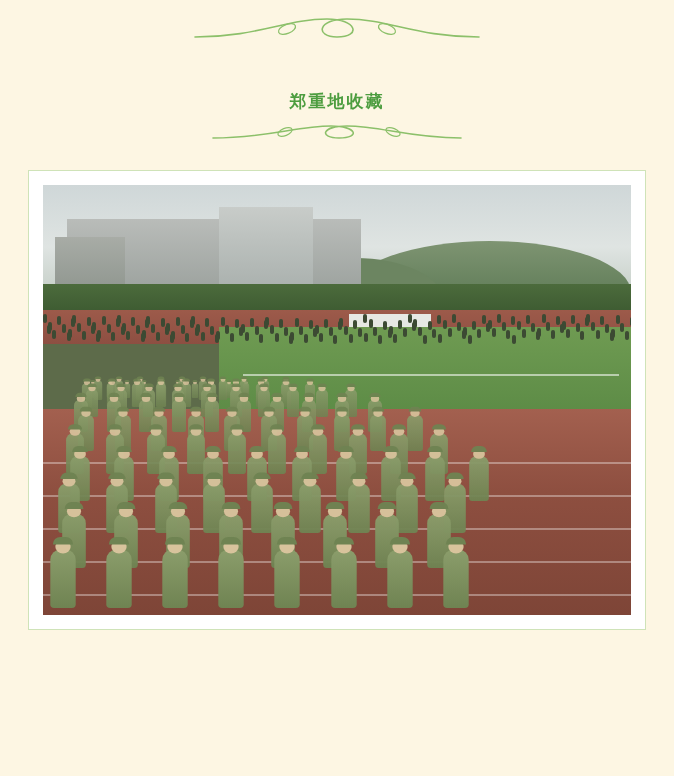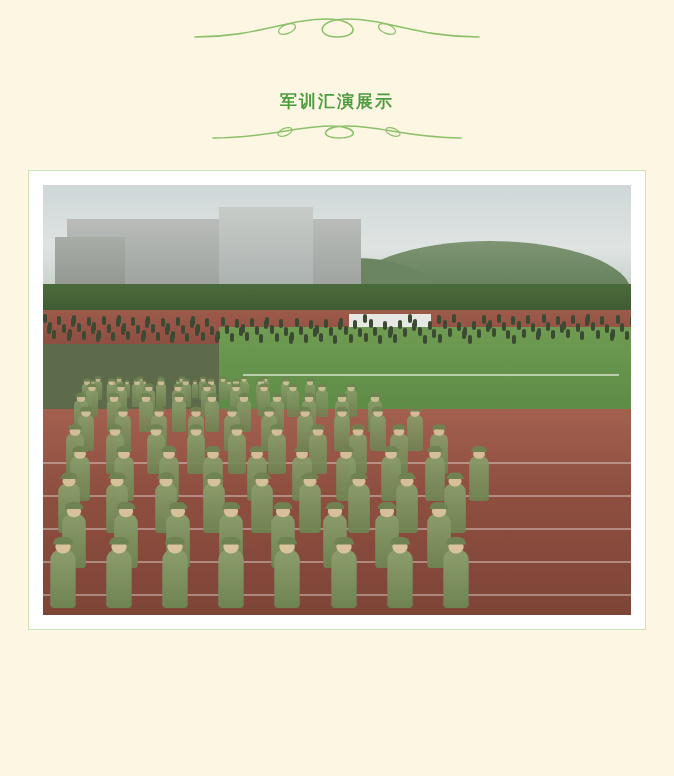--- a/index.html
+++ b/index.html
@@ -191,7 +191,7 @@
 
 
   <div class="section">
-    <div class="section-title">军训汇演展示</div>
+    <div class="section-title">郑重地收藏</div>
     <div class="section-underline">
       <svg width="260" height="26" viewBox="0 0 260 26">
         <path d="M6 18 C 60 18, 90 6, 124 6 C 150 6, 154 18, 132 18 C 112 18, 114 6, 140 6 C 174 6, 202 18, 254 18" fill="none" stroke="#8cc06a" stroke-width="1.6" stroke-linecap="round"></path>

